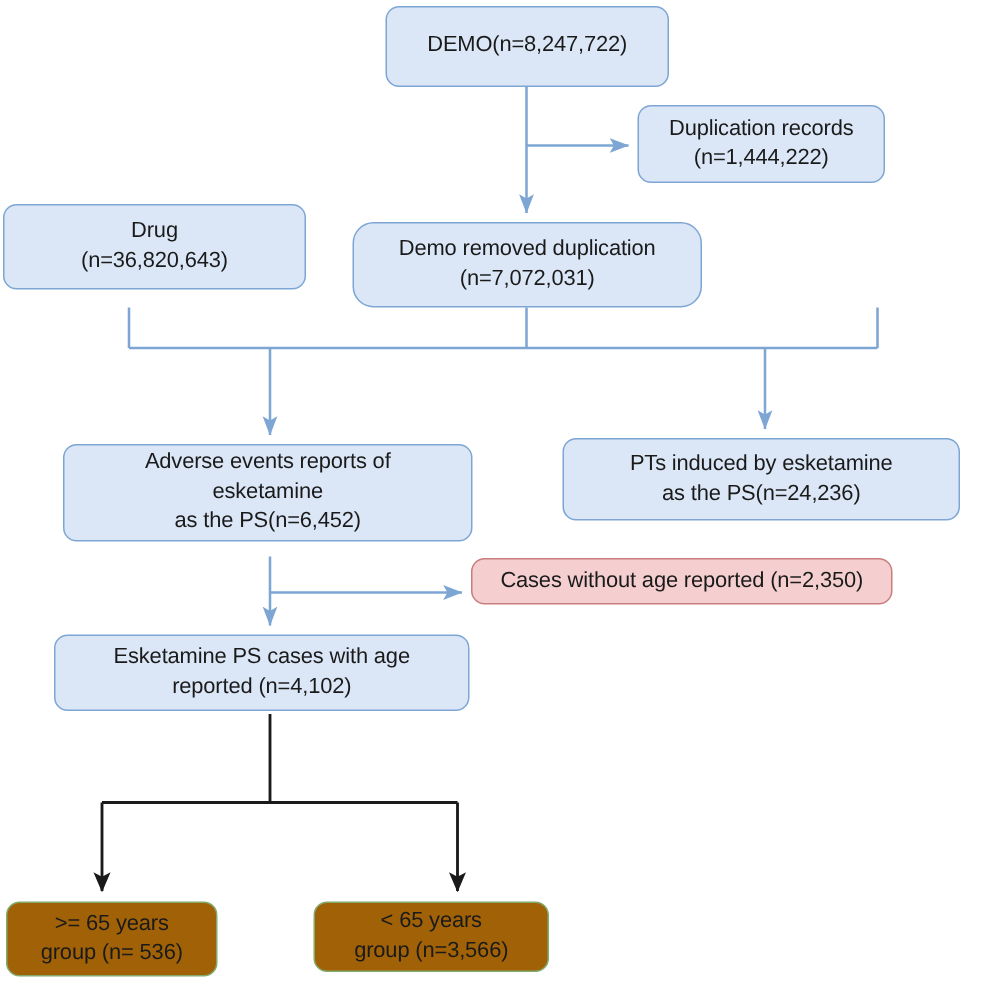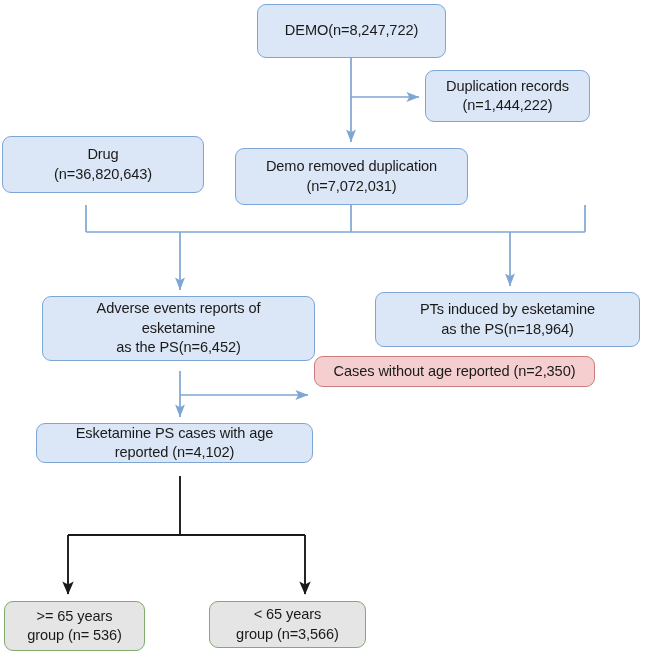--- a/index.html
+++ b/index.html
@@ -51,7 +51,7 @@
   #n-demo        { left: 257px; top: 4px;   width: 189px; height: 54px; }
   #n-dup         { left: 425px; top: 70px;  width: 165px; height: 52px; }
   #n-drug        { left: 2px;   top: 136px; width: 202px; height: 57px; }
-  #n-demorem     { left: 235px; top: 148px; width: 233px; height: 57px; }
+  #n-demorem     { left: 235px; top: 148px; width: 233px; height: 57px; border-radius: 14px; }
   #n-reac        { left: 503px; top: 148px; width: 165px; height: 57px; }
   #n-adverse     { left: 42px;  top: 296px; width: 273px; height: 65px; }
   #n-pts         { left: 375px; top: 292px; width: 265px; height: 55px; }

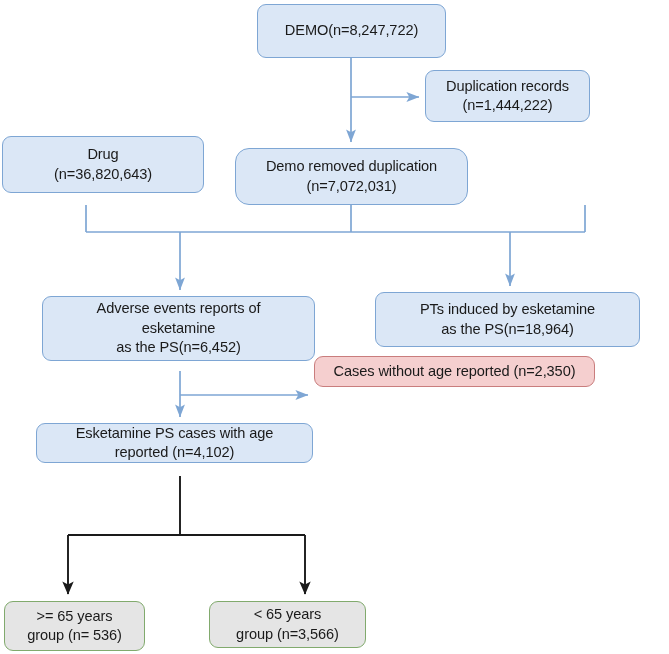--- a/index.html
+++ b/index.html
@@ -131,7 +131,7 @@
 
   <div class="node blue" id="n-pts">
     <span class="lines">PTs induced by esketamine
-as the PS(n=18,964)</span>
+as the PS(n=24,236)</span>
   </div>
 
   <div class="node pink" id="n-noage">

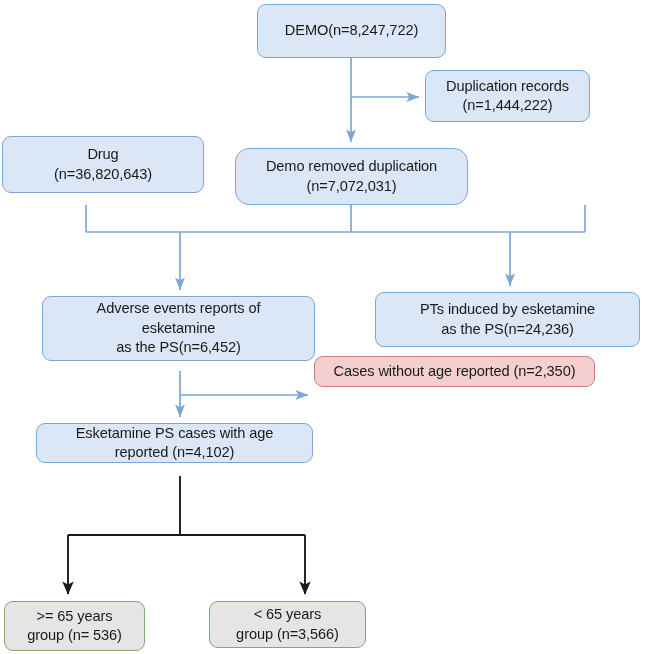--- a/index.html
+++ b/index.html
@@ -55,7 +55,7 @@
   #n-reac        { left: 503px; top: 148px; width: 165px; height: 57px; }
   #n-adverse     { left: 42px;  top: 296px; width: 273px; height: 65px; }
   #n-pts         { left: 375px; top: 292px; width: 265px; height: 55px; }
-  #n-noage       { left: 314px; top: 356px; width: 281px; height: 31px; }
+  #n-noage       { left: 314px; top: 372px; width: 281px; height: 31px; }
   #n-withage     { left: 36px;  top: 423px; width: 277px; height: 40px; }
   #n-ge65        { left: 4px;   top: 601px; width: 141px; height: 50px; }
   #n-lt65        { left: 209px; top: 601px; width: 157px; height: 47px; }

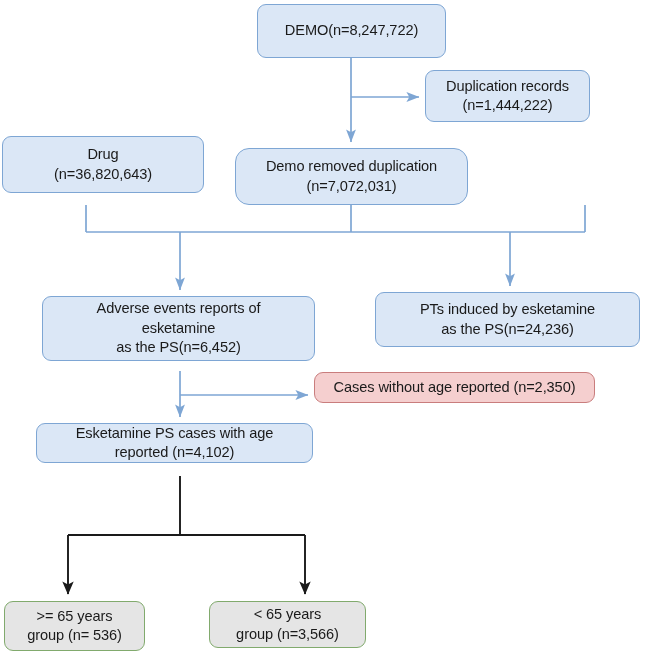--- a/index.html
+++ b/index.html
@@ -56,7 +56,7 @@
   #n-adverse     { left: 42px;  top: 296px; width: 273px; height: 65px; }
   #n-pts         { left: 375px; top: 292px; width: 265px; height: 55px; }
   #n-noage       { left: 314px; top: 372px; width: 281px; height: 31px; }
-  #n-withage     { left: 36px;  top: 423px; width: 277px; height: 40px; }
+  #n-withage     { left: 36px;  top: 423px; width: 277px; height: 51px; }
   #n-ge65        { left: 4px;   top: 601px; width: 141px; height: 50px; }
   #n-lt65        { left: 209px; top: 601px; width: 157px; height: 47px; }
 </style>

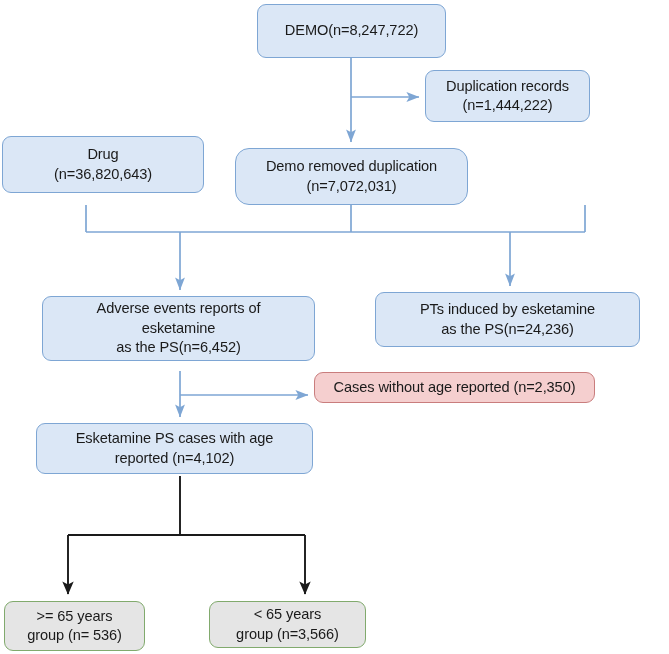--- a/index.html
+++ b/index.html
@@ -45,7 +45,7 @@
   }
   .blue  { background: #dbe7f6; border-color: #7ea6d4; }
   .pink  { background: #f5cfcf; border-color: #c97d7d; }
-  .green { background: #e5e5e5; border-color: #81aa6d; }
+  .green { background: #a16207; border-color: #81aa6d; }
 
   
   #n-demo        { left: 257px; top: 4px;   width: 189px; height: 54px; }

